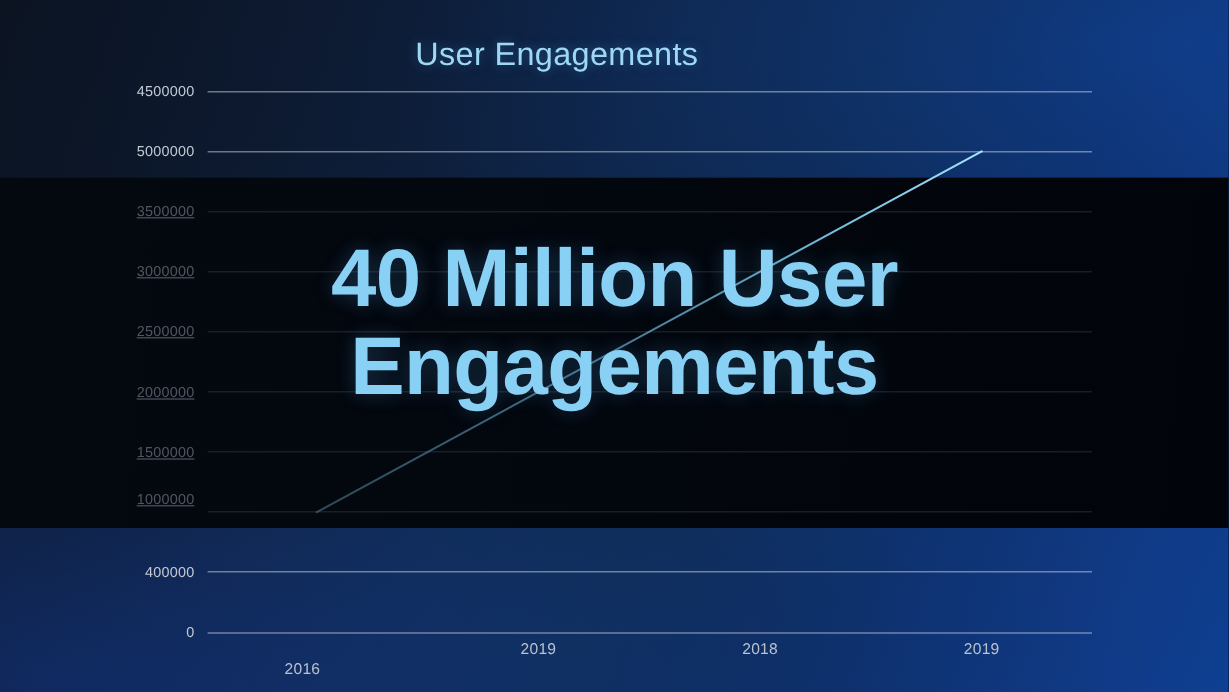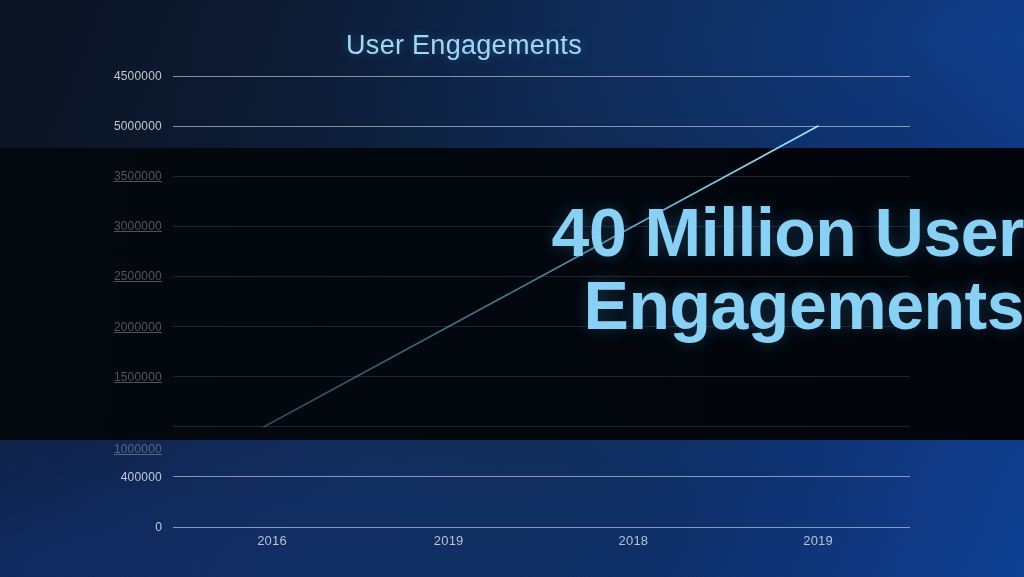--- a/index.html
+++ b/index.html
@@ -130,7 +130,7 @@
     left: 0;
     top: 196px;
     width: 1024px;
-    text-align: right;
+    text-align: center;
     font-size: 68px;
     line-height: 1.08;
     font-weight: bold;

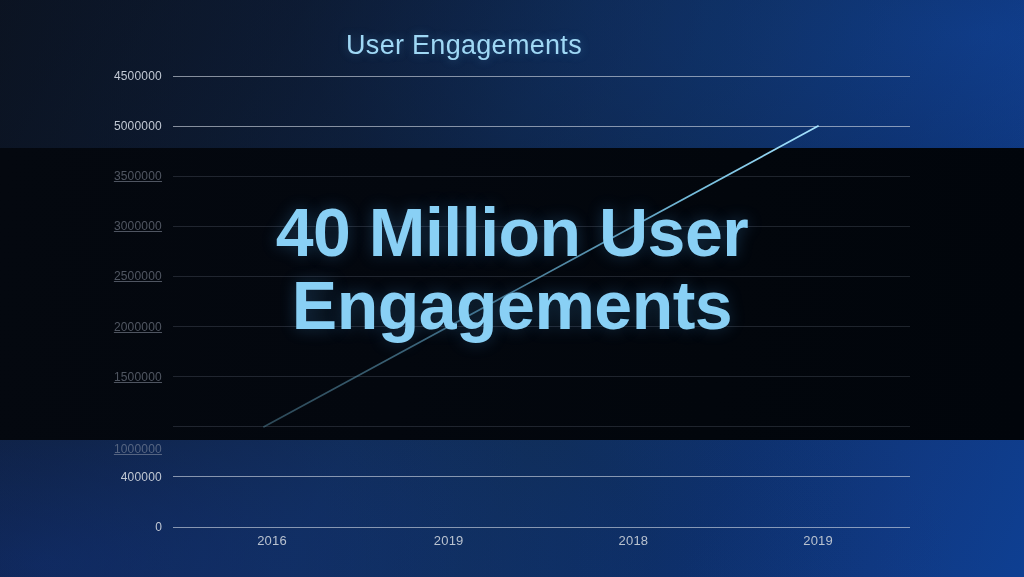--- a/index.html
+++ b/index.html
@@ -160,7 +160,7 @@
         <div class="gridline" style="top: 476.389px;"></div>
         <div class="ylabel" style="top: 476.889px;">400000</div>
         <div class="gridline dim" style="top: 426.278px;"></div>
-        <div class="ylabel dim" style="top: 449px; margin-left: 31px;">1000000</div>
+        <div class="ylabel dim" style="top: 416px; margin-left: 31px;">1000000</div>
         <div class="gridline dim" style="top: 376.167px;"></div>
         <div class="ylabel dim" style="top: 376.667px; margin-left: 44px;">1500000</div>
         <div class="gridline dim" style="top: 326.056px;"></div>

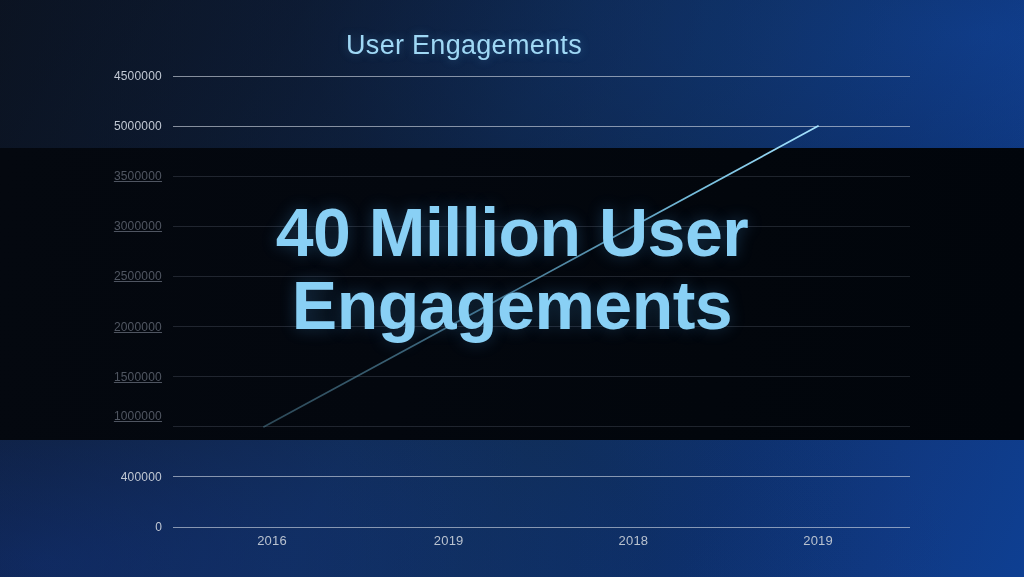--- a/index.html
+++ b/index.html
@@ -190,7 +190,7 @@
     </svg>
 
     <div id="xticks">
-        <div class="xlabel" style="left: 272px;">2016</div>
+        <div class="xlabel" style="left: 252px; margin-top: 17px;">2016</div>
         <div class="xlabel" style="left: 448.7px;">2019</div>
         <div class="xlabel" style="left: 633.4px;">2018</div>
         <div class="xlabel" style="left: 818.1px;">2019</div>

